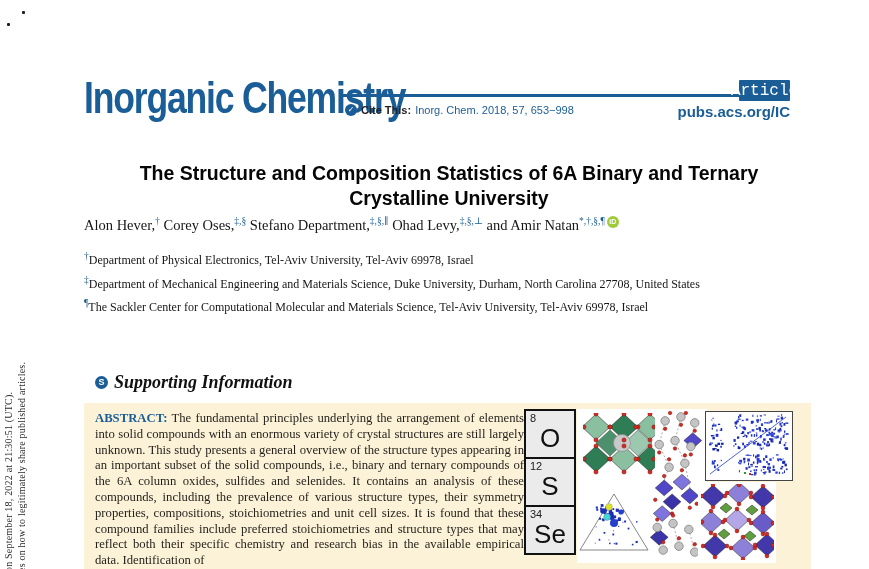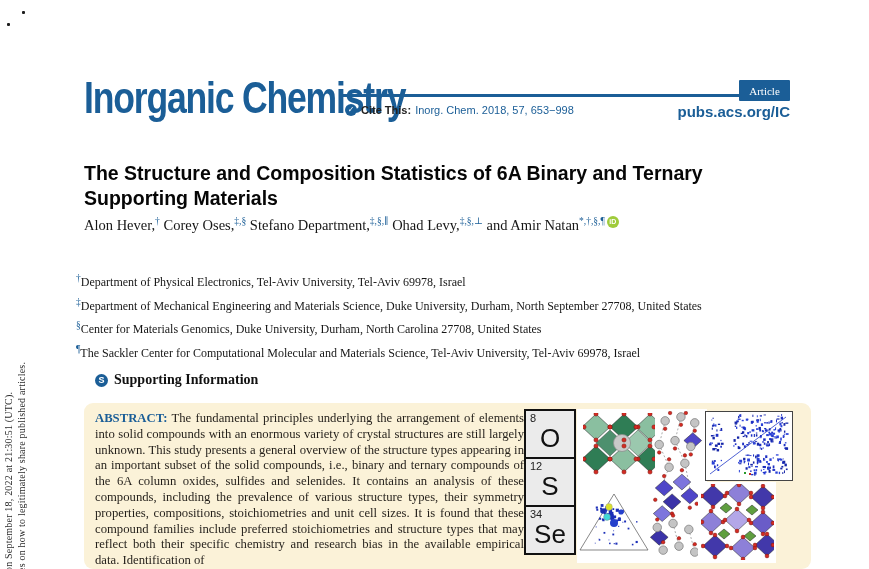--- a/index.html
+++ b/index.html
@@ -21,7 +21,7 @@
     transform:scaleX(.79);transform-origin:0 0;white-space:nowrap;}
   .rule{left:340px;top:94px;width:399px;height:3px;background:var(--acs_blue);}
   .badge{left:739px;top:80px;width:51px;height:21px;background:var(--acs_blue);
-    color:#fff;font-family:Liberation Serif, serif;font-size:11px;
+    color:#fff;font-family:Liberation Mono, monospace;font-size:16px;
     display:flex;align-items:center;justify-content:center;border-radius:1px;}
   .site{left:620px;top:103px;width:170px;text-align:right;color:var(--acs_blue);
     font-family:"Liberation Sans",sans-serif;font-weight:bold;font-size:15px;}

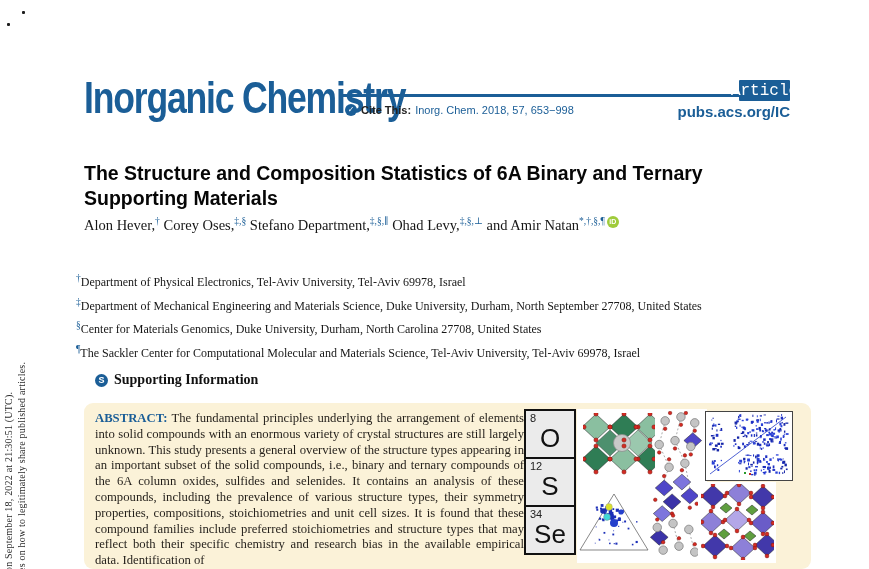--- a/index.html
+++ b/index.html
@@ -35,7 +35,7 @@
 
   
   .title{left:84px;top:161px;width:730px;font-family:"Liberation Sans","DejaVu Sans",sans-serif;
-    font-weight:bold;font-size:19.5px;line-height:25px;color:#060606;}
+    font-weight:bold;font-size:19.5px;line-height:25px;color:#060606;text-align:center;}
   .authors{left:84px;top:215px;width:740px;font-size:14.5px;white-space:nowrap;}
   .authors sup,.affil sup{color:var(--acs_blue);font-size:9.5px;}
   .affils{left:76px;top:247px;width:740px;margin-top:22px;}

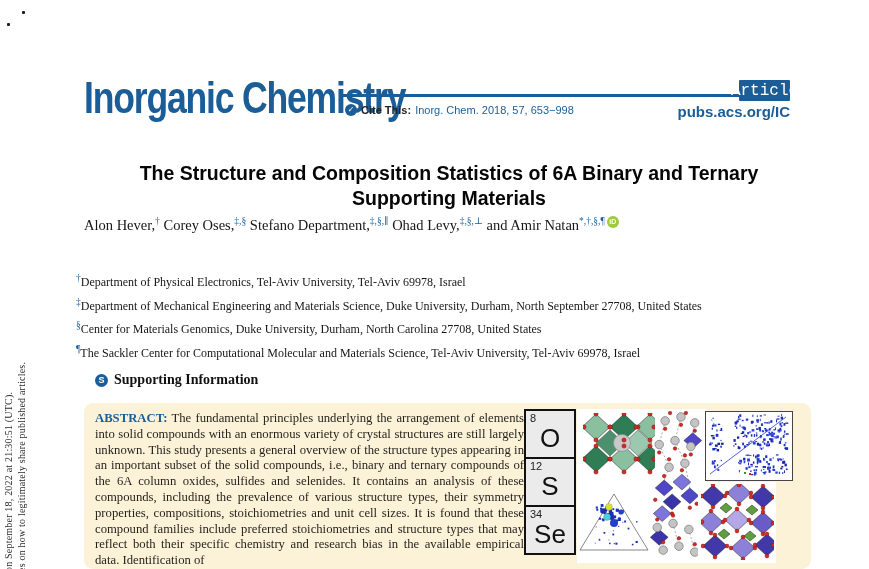--- a/index.html
+++ b/index.html
@@ -88,7 +88,7 @@
 
 <div class="abs title">
   <div>The Structure and Composition Statistics of 6A Binary and Ternary</div>
-  <div>Supporting Materials</div>
+  <div>Crystalline University</div>
 </div>
 
 <div class="abs authors"><span><span>Alon Hever,</span><sup>†</sup></span><span><span> Corey Oses,</span><sup>‡,§</sup></span><span><span> Stefano Department,</span><sup>‡,§,∥</sup></span><span><span> Ohad Levy,</span><sup>‡,§,⊥</sup></span><span><span> and Amir Natan</span><sup>*,†,§,¶</sup></span><span class="orcid">iD</span></div>

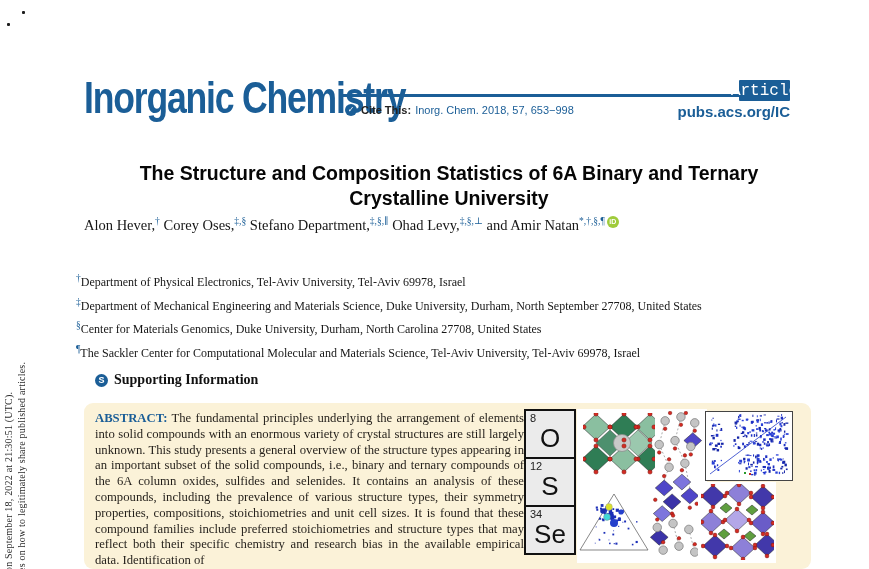--- a/index.html
+++ b/index.html
@@ -38,7 +38,7 @@
     font-weight:bold;font-size:19.5px;line-height:25px;color:#060606;text-align:center;}
   .authors{left:84px;top:215px;width:740px;font-size:14.5px;white-space:nowrap;}
   .authors sup,.affil sup{color:var(--acs_blue);font-size:9.5px;}
-  .affils{left:76px;top:247px;width:740px;margin-top:22px;}
+  .affils{left:84px;top:247px;width:740px;}
   .affil{font-size:12px;line-height:19.7px;white-space:nowrap;}
   .orcid{display:inline-block;width:12px;height:12px;border-radius:50%;background:var(--orcid_green);
     color:#fff;font-family:"Liberation Sans",sans-serif;font-size:7px;font-weight:bold;

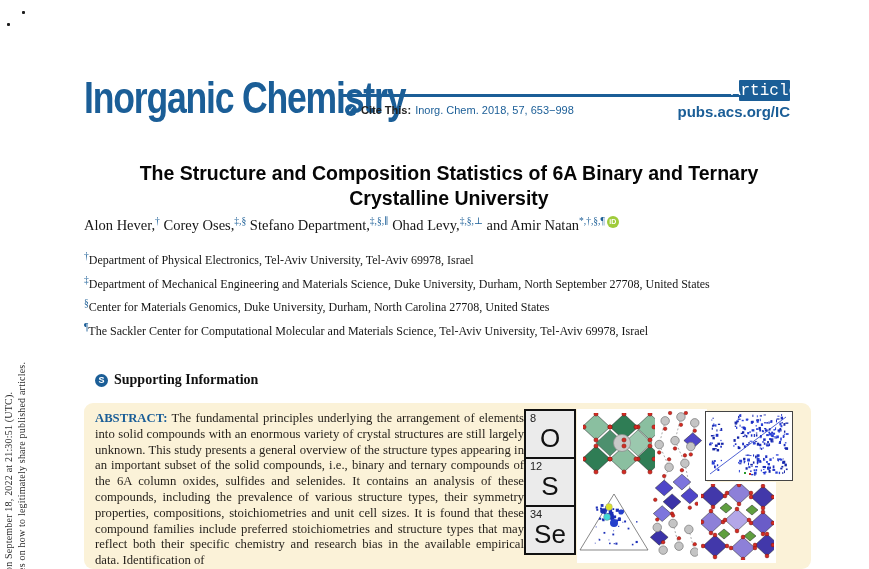--- a/index.html
+++ b/index.html
@@ -95,7 +95,7 @@
 
 <div class="abs affils">
   <div class="affil"><sup>†</sup><span>Department of Physical Electronics, Tel-Aviv University, Tel-Aviv 69978, Israel</span></div>
-  <div class="affil"><sup>‡</sup><span>Department of Mechanical Engineering and Materials Science, Duke University, Durham, North September 27708, United States</span></div>
+  <div class="affil"><sup>‡</sup><span>Department of Mechanical Engineering and Materials Science, Duke University, Durham, North Carolina 27708, United States</span></div>
   <div class="affil"><sup>§</sup><span>Center for Materials Genomics, Duke University, Durham, North Carolina 27708, United States</span></div>
   <div class="affil"><sup>¶</sup><span>The Sackler Center for Computational Molecular and Materials Science, Tel-Aviv University, Tel-Aviv 69978, Israel</span></div>
 </div>

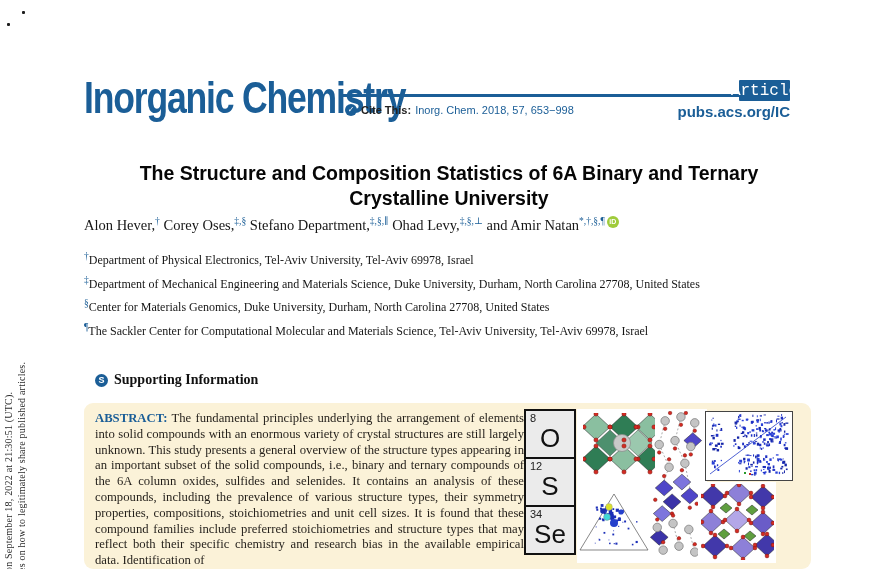--- a/index.html
+++ b/index.html
@@ -96,7 +96,6 @@
 <div class="abs affils">
   <div class="affil"><sup>†</sup><span>Department of Physical Electronics, Tel-Aviv University, Tel-Aviv 69978, Israel</span></div>
   <div class="affil"><sup>‡</sup><span>Department of Mechanical Engineering and Materials Science, Duke University, Durham, North Carolina 27708, United States</span></div>
-  <div class="affil"><sup>§</sup><span>Center for Materials Genomics, Duke University, Durham, North Carolina 27708, United States</span></div>
   <div class="affil"><sup>¶</sup><span>The Sackler Center for Computational Molecular and Materials Science, Tel-Aviv University, Tel-Aviv 69978, Israel</span></div>
 </div>
 

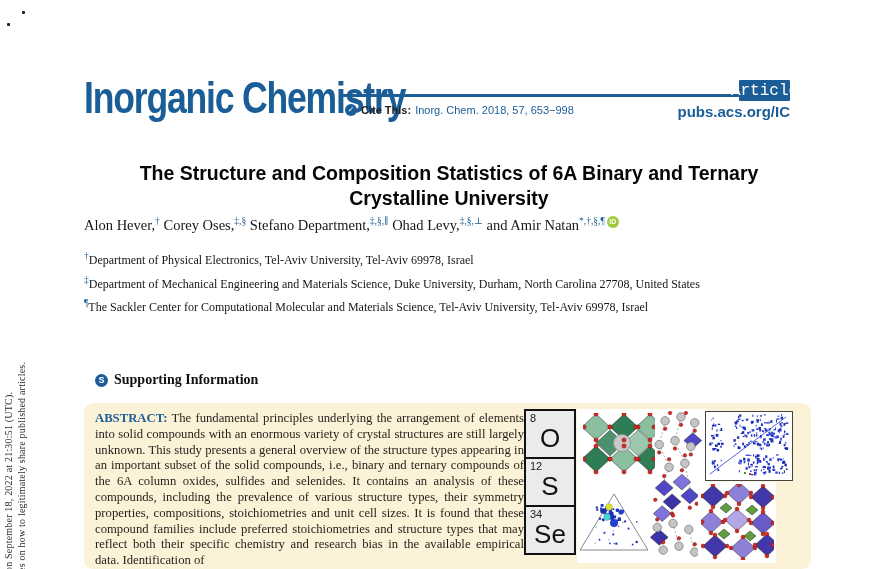--- a/index.html
+++ b/index.html
@@ -47,7 +47,7 @@
   .si-icon{width:13px;height:13px;border-radius:50%;background:var(--acs_blue);color:#fff;
     font-family:"Liberation Sans",sans-serif;font-size:9px;font-weight:bold;
     line-height:13px;text-align:center;}
-  .si-label{font-weight:bold;font-size:14px;color:#111;}
+  .si-label{font-weight:bold;font-style:italic;font-size:18px;color:#111;}
 
   
   .abstract-box{left:84px;top:403px;width:727px;height:166px;background:var(--abstract_bg);border-radius:9px;}

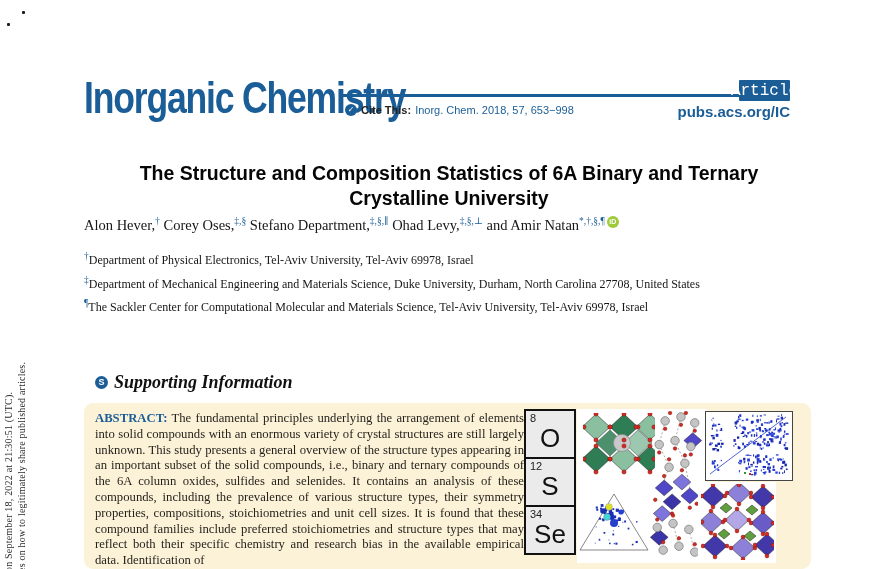--- a/index.html
+++ b/index.html
@@ -50,7 +50,7 @@
   .si-label{font-weight:bold;font-style:italic;font-size:18px;color:#111;}
 
   
-  .abstract-box{left:84px;top:403px;width:727px;height:166px;background:var(--abstract_bg);border-radius:9px;}
+  .abstract-box{left:84px;top:403px;width:727px;height:166px;background:var(--abstract_bg);}
   .abstract-text{position:absolute;left:11px;top:8px;width:429px;font-size:12.7px;
     line-height:15.8px;text-align:justify;color:#231f1a;}
   .abs-label{font-weight:bold;color:var(--acs_blue);}

